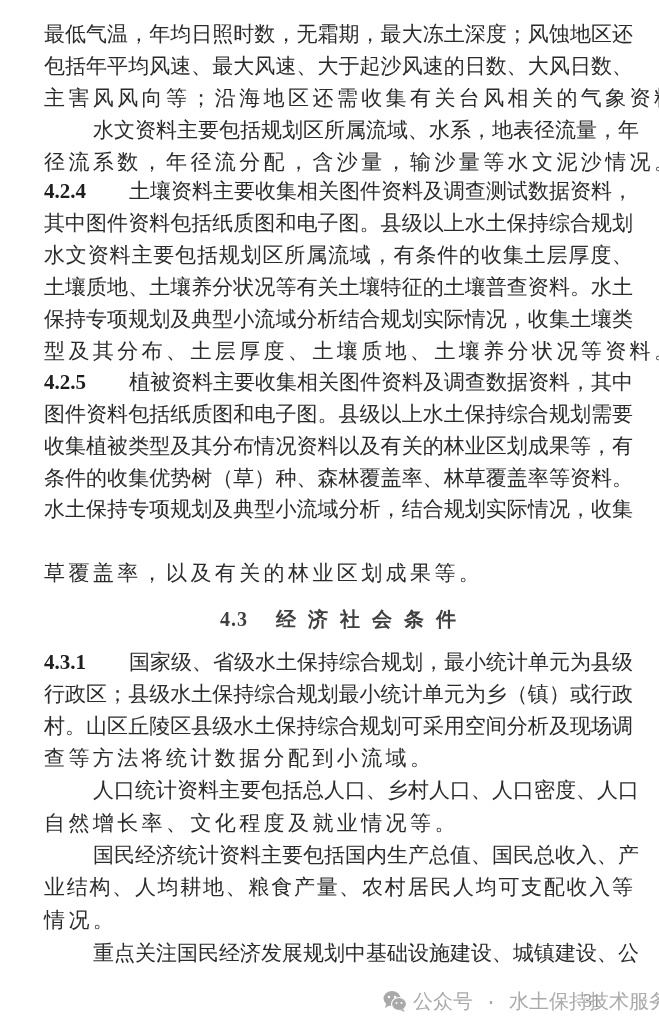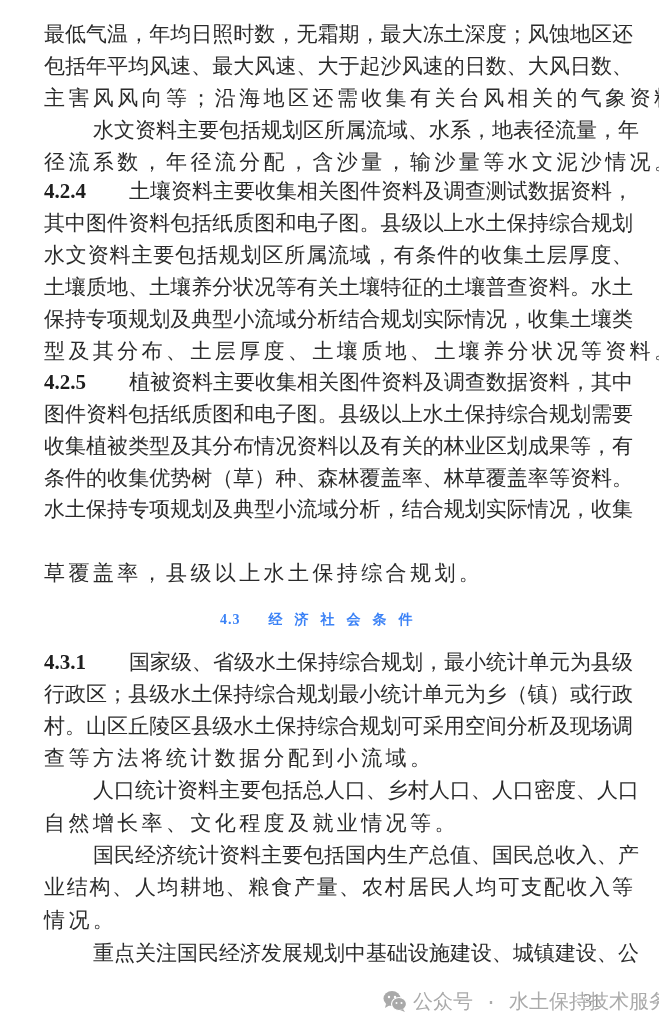--- a/index.html
+++ b/index.html
@@ -140,7 +140,7 @@
   <div class="line" style="top:431px">收集植被类型及其分布情况资料以及有关的林业区划成果等，有</div>
   <div class="line" style="top:463px">条件的收集优势树（草）种、森林覆盖率、林草覆盖率等资料。</div>
   <div class="line" style="top:494px">水土保持专项规划及典型小流域分析，结合规划实际情况，收集</div>
-  <div class="line short" style="top:558px">草覆盖率，县级以上水土保持综合规划。</div>
+  <div class="line short" style="top:558px">草覆盖率，以及有关的林业区划成果等。</div>
 
   <div class="section-heading">
     <span class="num">4.3</span><span class="title">经济社会条件</span>

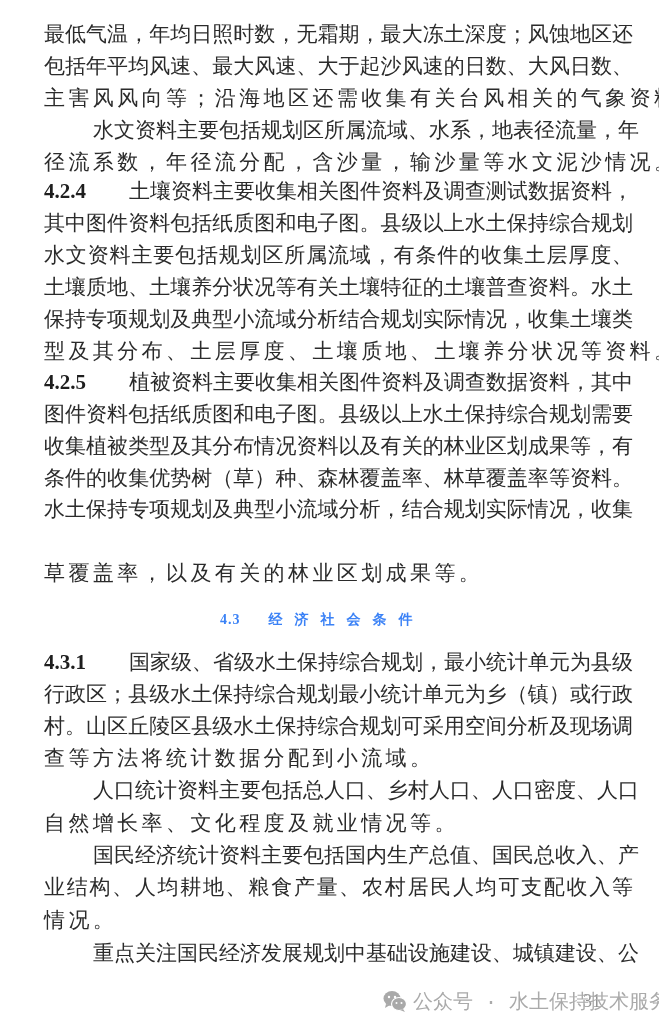--- a/index.html
+++ b/index.html
@@ -68,9 +68,9 @@
       top: 603px;
       height: 32px;
       line-height: 32px;
-      font-size: 14px;
+      font-size: 20px;
       font-weight: bold;
-      color: #3b82f6;
+      color: #404040;
       white-space: nowrap;
     }
     .section-heading .num {

